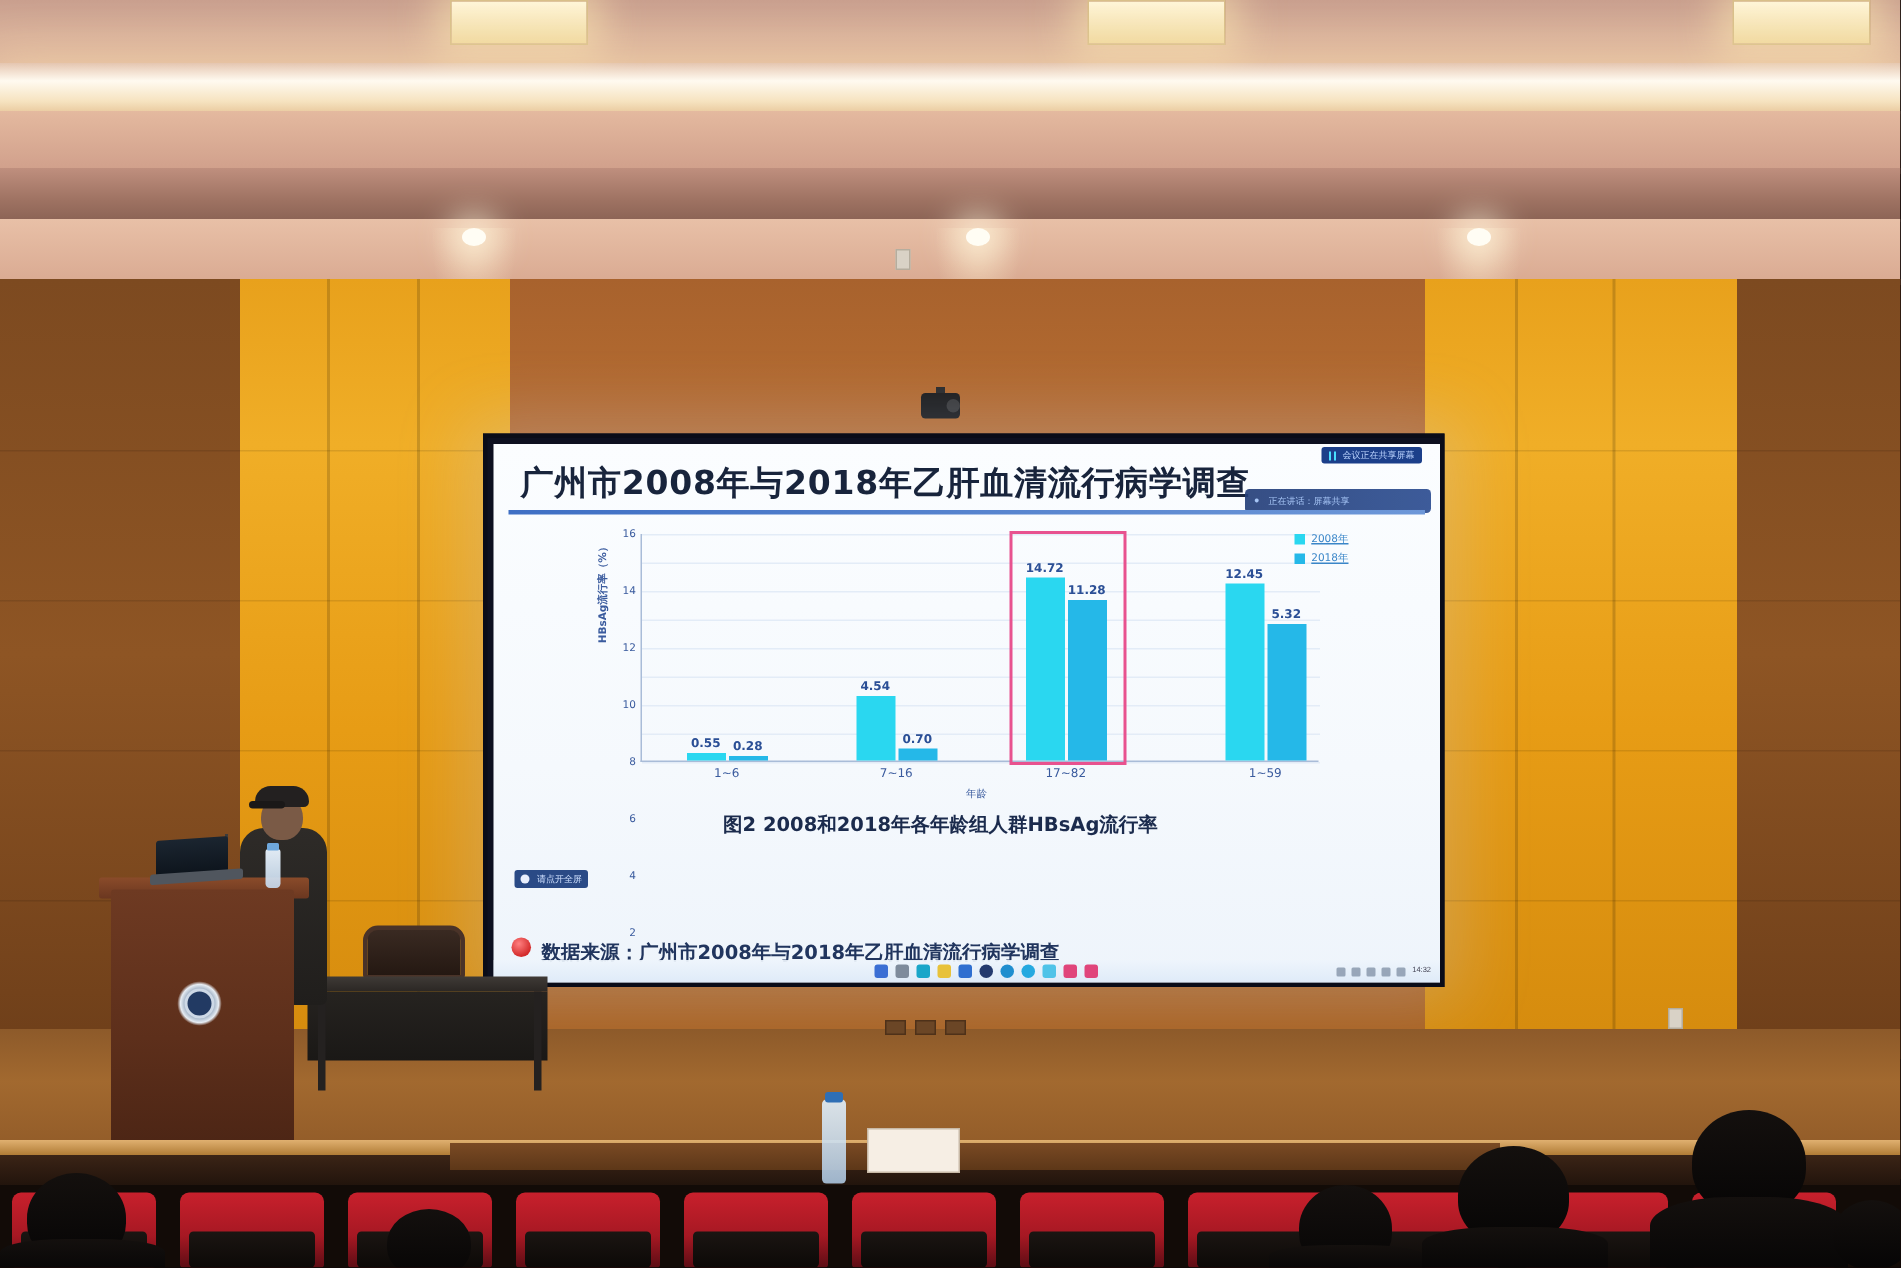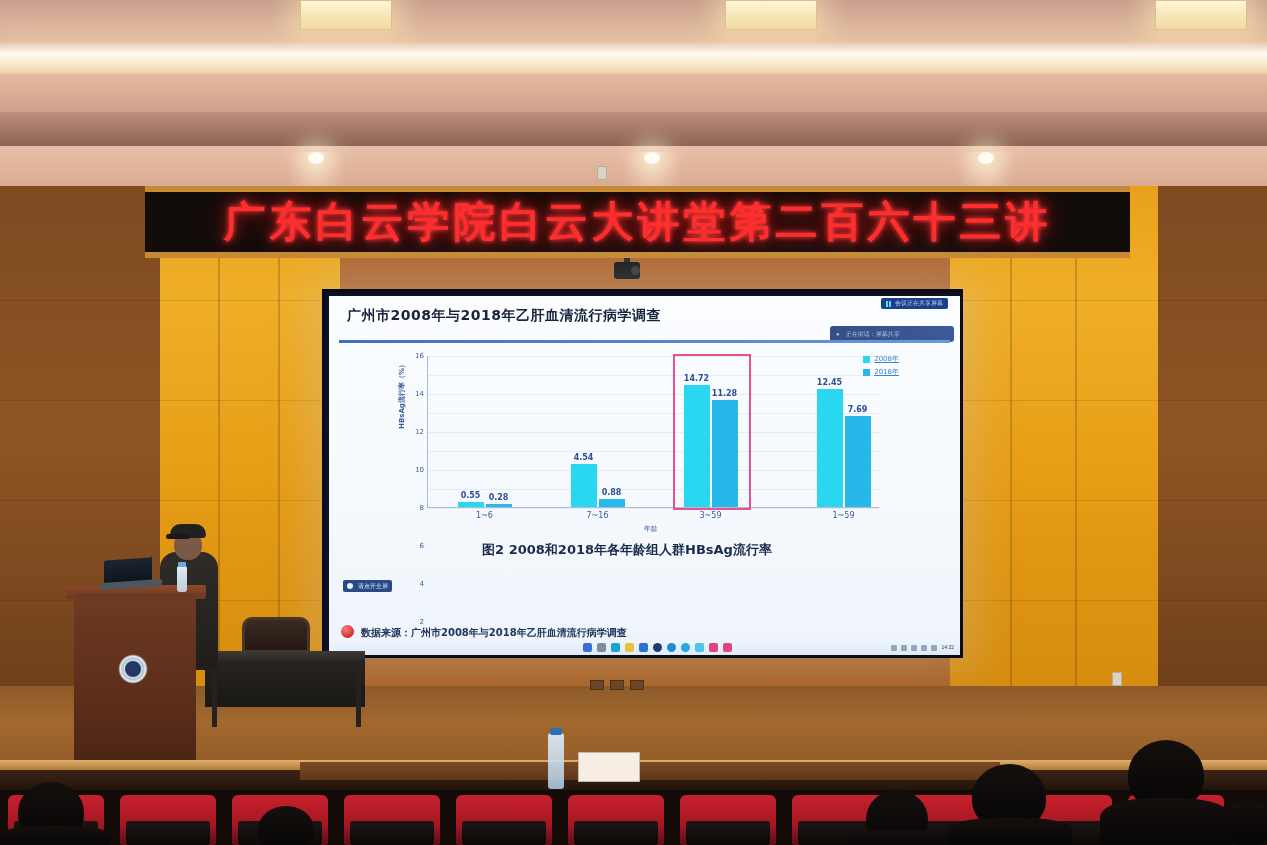--- a/index.html
+++ b/index.html
@@ -391,9 +391,6 @@
   <div class="outlet" style="left:597px; top:166px;"></div>
   <div class="outlet" style="left:1112px; top:672px;"></div>
 
-  <div class="led-frame">
-    <div class="led-text">广东白云学院白云大讲堂第二百六十三讲</div>
-  </div>
 
   <div class="camera-post"></div>
   <div class="camera-head"></div>

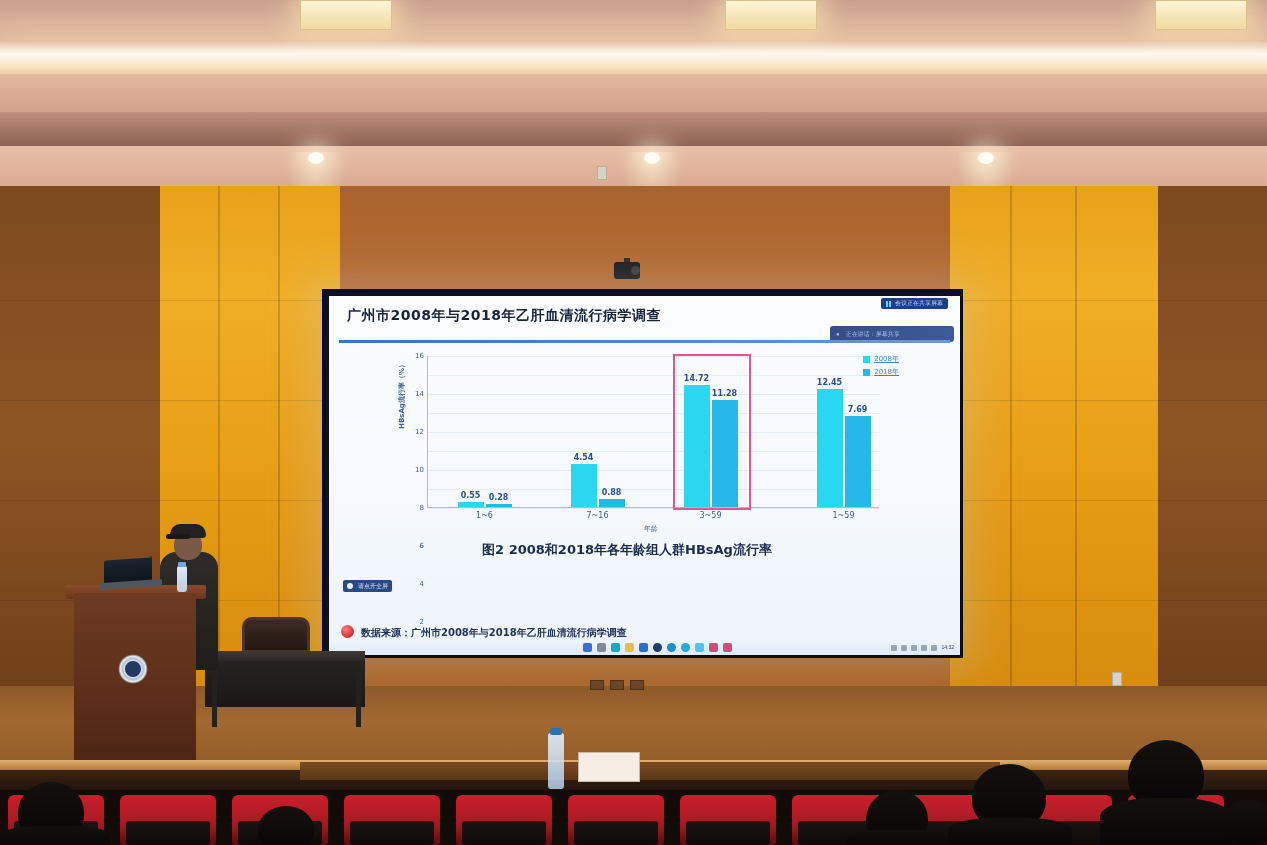--- a/index.html
+++ b/index.html
@@ -114,7 +114,7 @@
   .ppt-title {
     position:absolute; left:18px; top:3px;
     font-family:"DejaVu Sans", sans-serif;
-    font-size:14px; font-weight:700; color:#18243c; letter-spacing:.5px;
+    font-size:22px; font-weight:700; color:#18243c; letter-spacing:.5px;
     white-space:nowrap;
   }
   .ppt-underline {

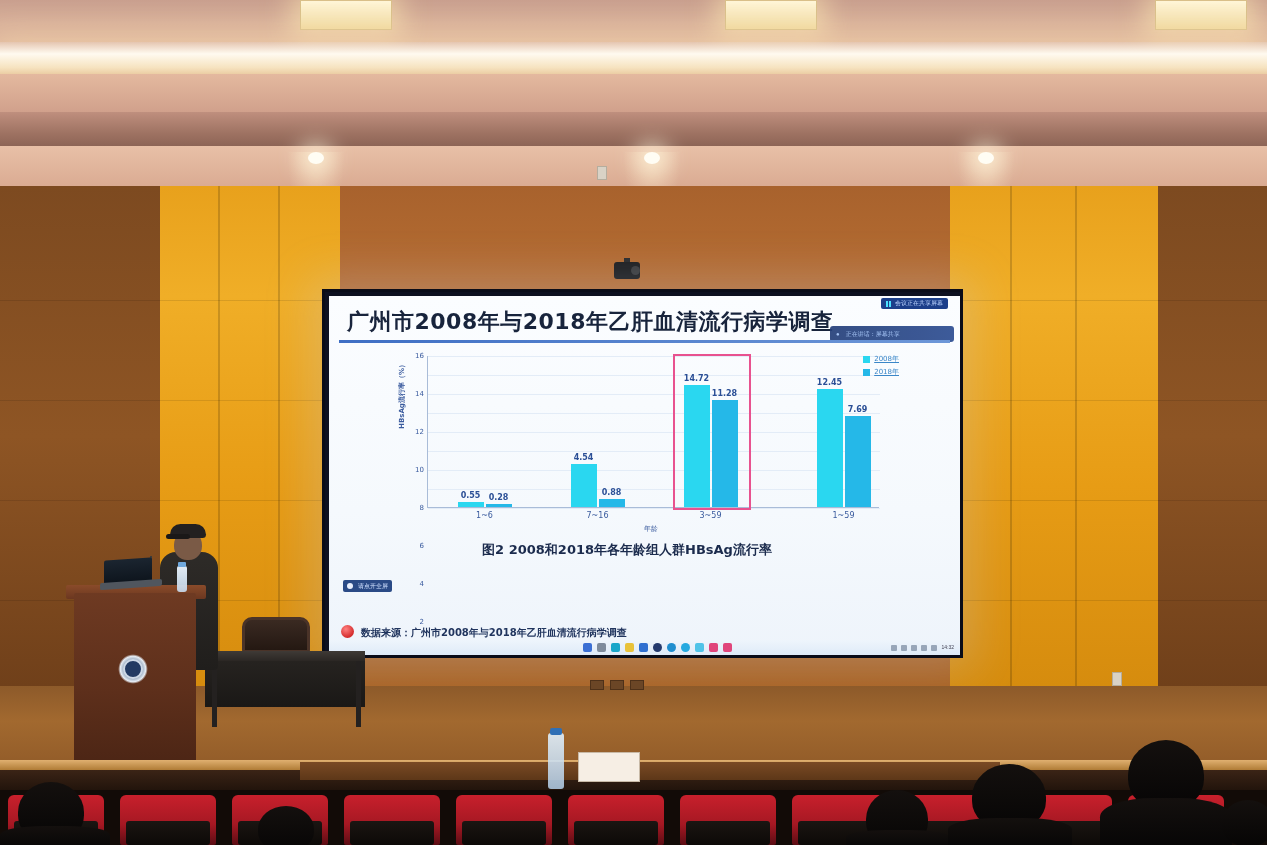--- a/index.html
+++ b/index.html
@@ -480,7 +480,7 @@
               </div>
               <div class="bar" style="left: 57.5px; height: 90.63px;">
                 <div class="fill" style="background: rgb(37, 184, 232);"></div>
-                <span class="val">7.69</span>
+                <span class="val">5.32</span>
               </div>
               <span class="xlabel">1~59</span>
             </div>

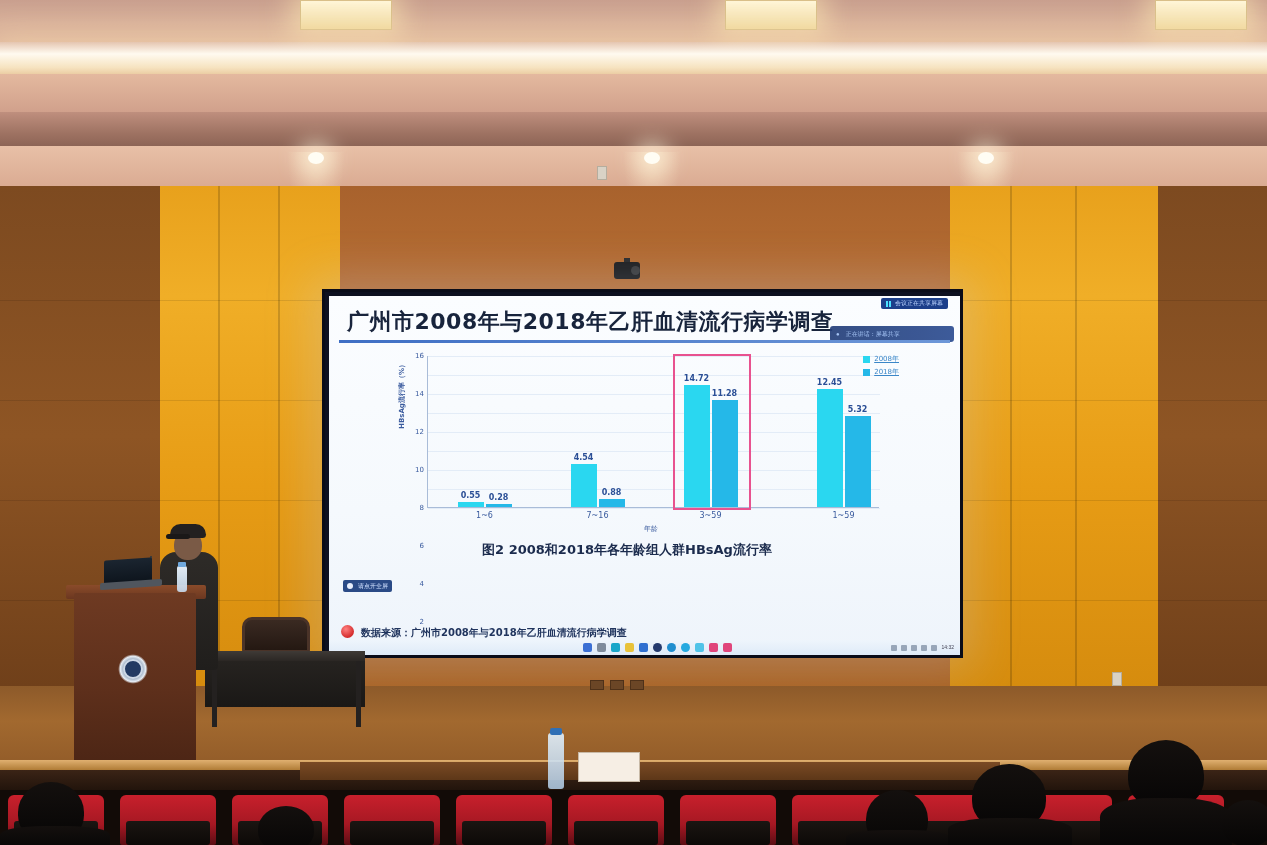--- a/index.html
+++ b/index.html
@@ -458,7 +458,7 @@
               </div>
               <div class="bar" style="left: 57.5px; height: 8.36px;">
                 <div class="fill" style="background: rgb(37, 184, 232);"></div>
-                <span class="val">0.88</span>
+                <span class="val">0.70</span>
               </div>
               <span class="xlabel">7~16</span>
             </div>

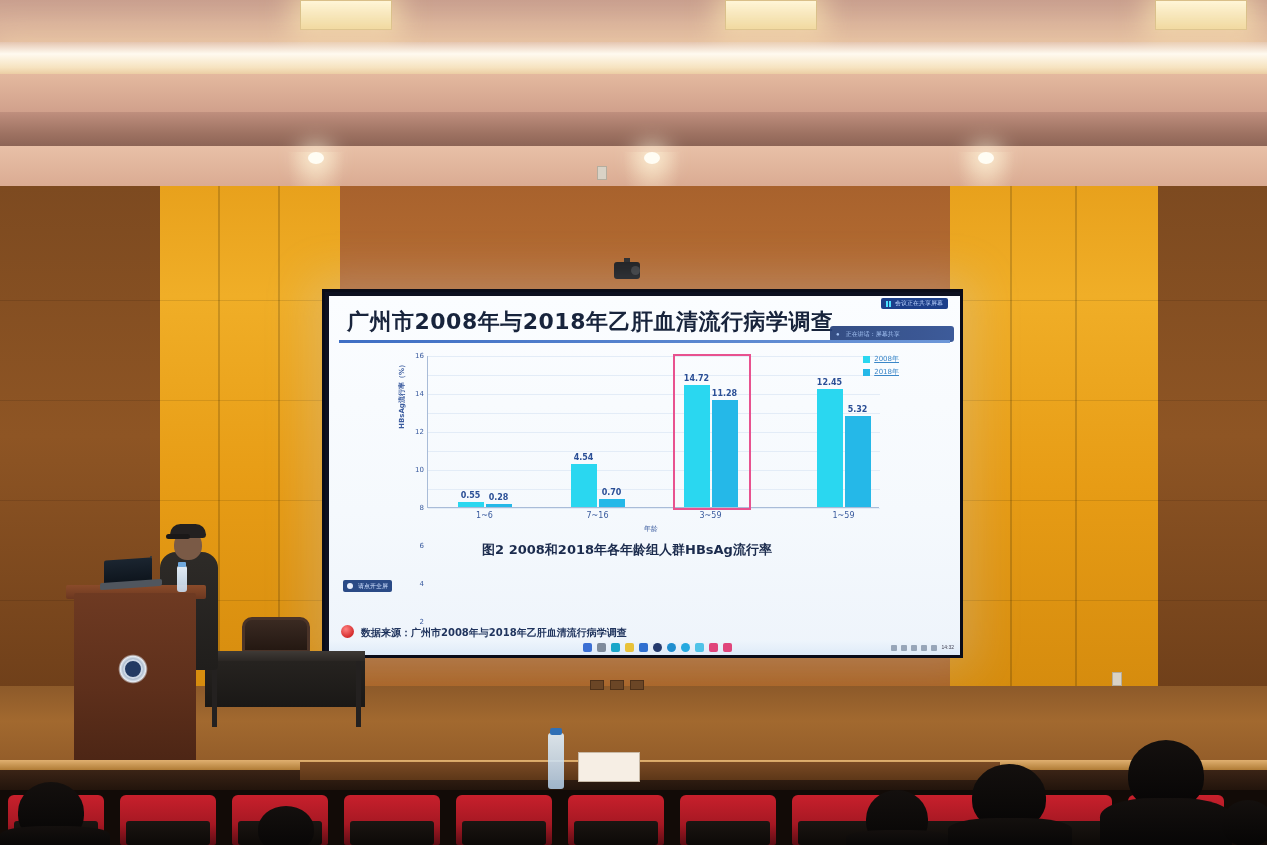--- a/index.html
+++ b/index.html
@@ -471,7 +471,7 @@
                 <div class="fill" style="background: rgb(37, 184, 232);"></div>
                 <span class="val">11.28</span>
               </div>
-              <span class="xlabel">3~59</span>
+              <span class="xlabel">17~82</span>
             </div>
             <div class="group" style="left: 359px; width: 113px;">
               <div class="bar" style="left: 29.5px; height: 118.275px;">

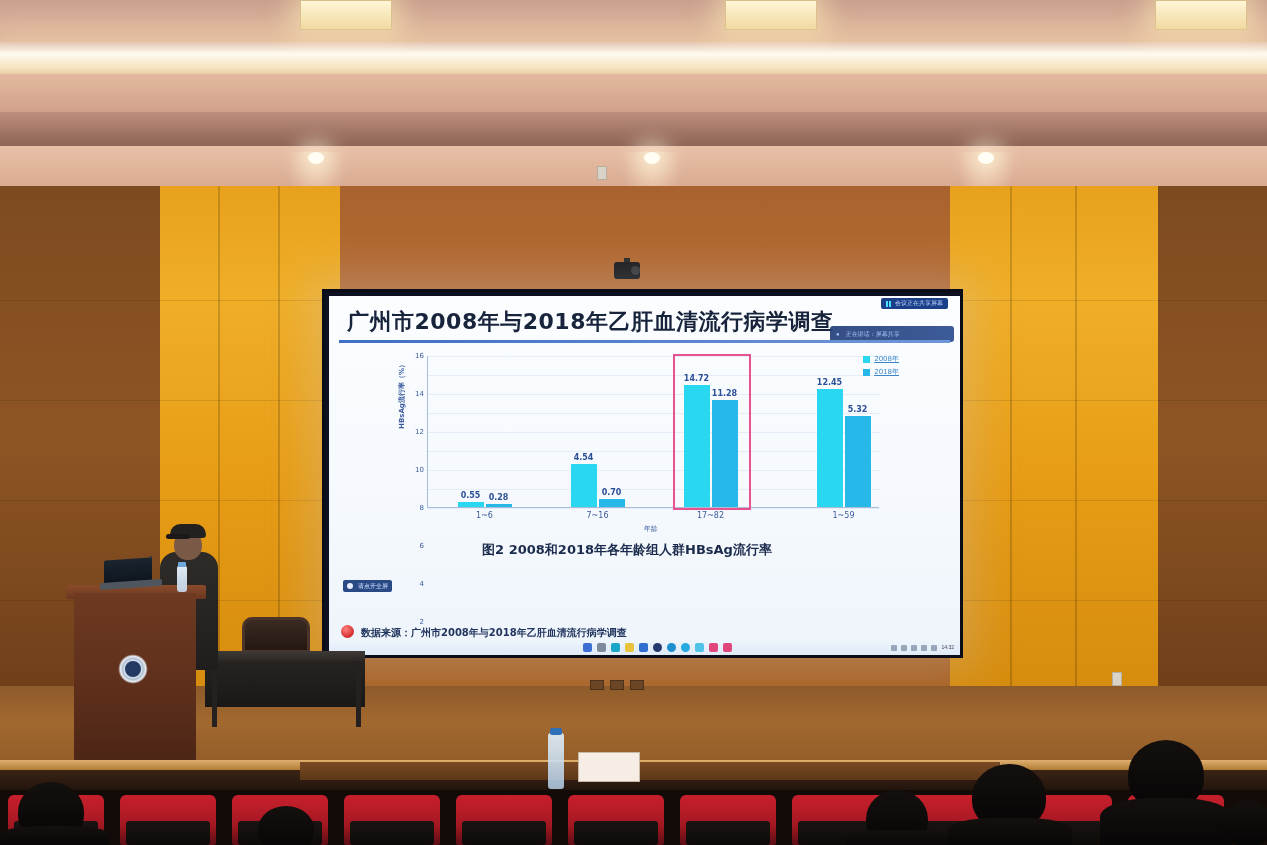--- a/index.html
+++ b/index.html
@@ -201,7 +201,7 @@
   .source-line {
     position:absolute; left:32px; top:330px;
     font-family:"DejaVu Sans", sans-serif;
-    font-size:10px; font-weight:700; color:#21355e; white-space:nowrap;
+    font-size:13px; font-weight:700; color:#21355e; white-space:nowrap;
   }
   .source-logo {
     position:absolute; left:12px; top:329px; width:13px; height:13px;

